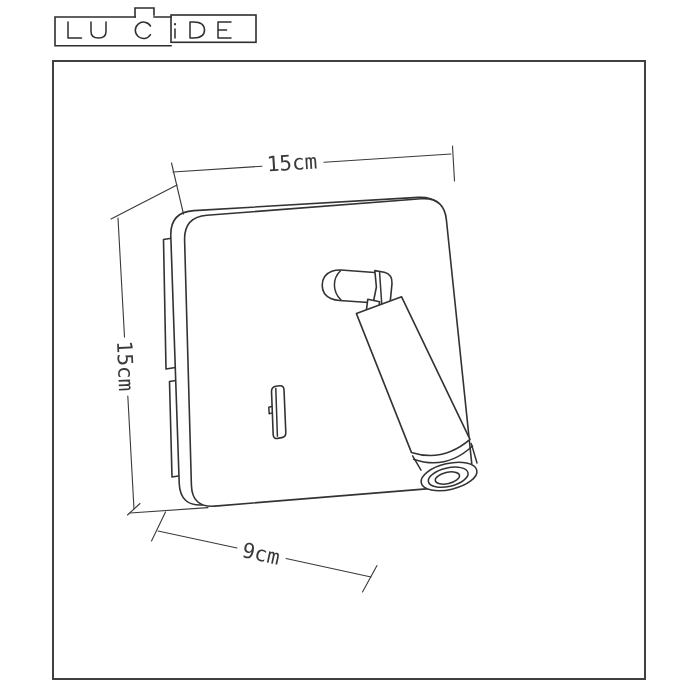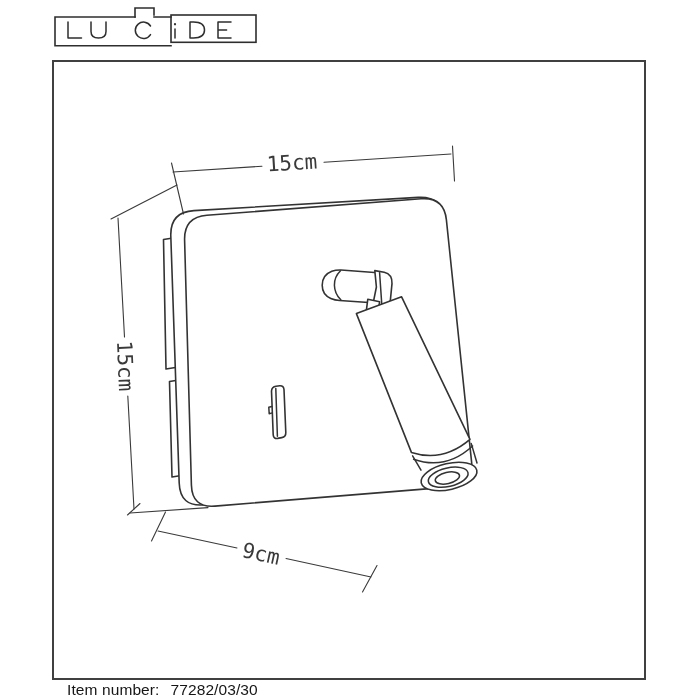--- a/index.html
+++ b/index.html
@@ -114,9 +114,6 @@
     </g>
   </svg>
 
-  <div id="item-number">
-    <span>Item number:</span><span class="val">77282/03/30</span>
-  </div>
 
 </div>
 

